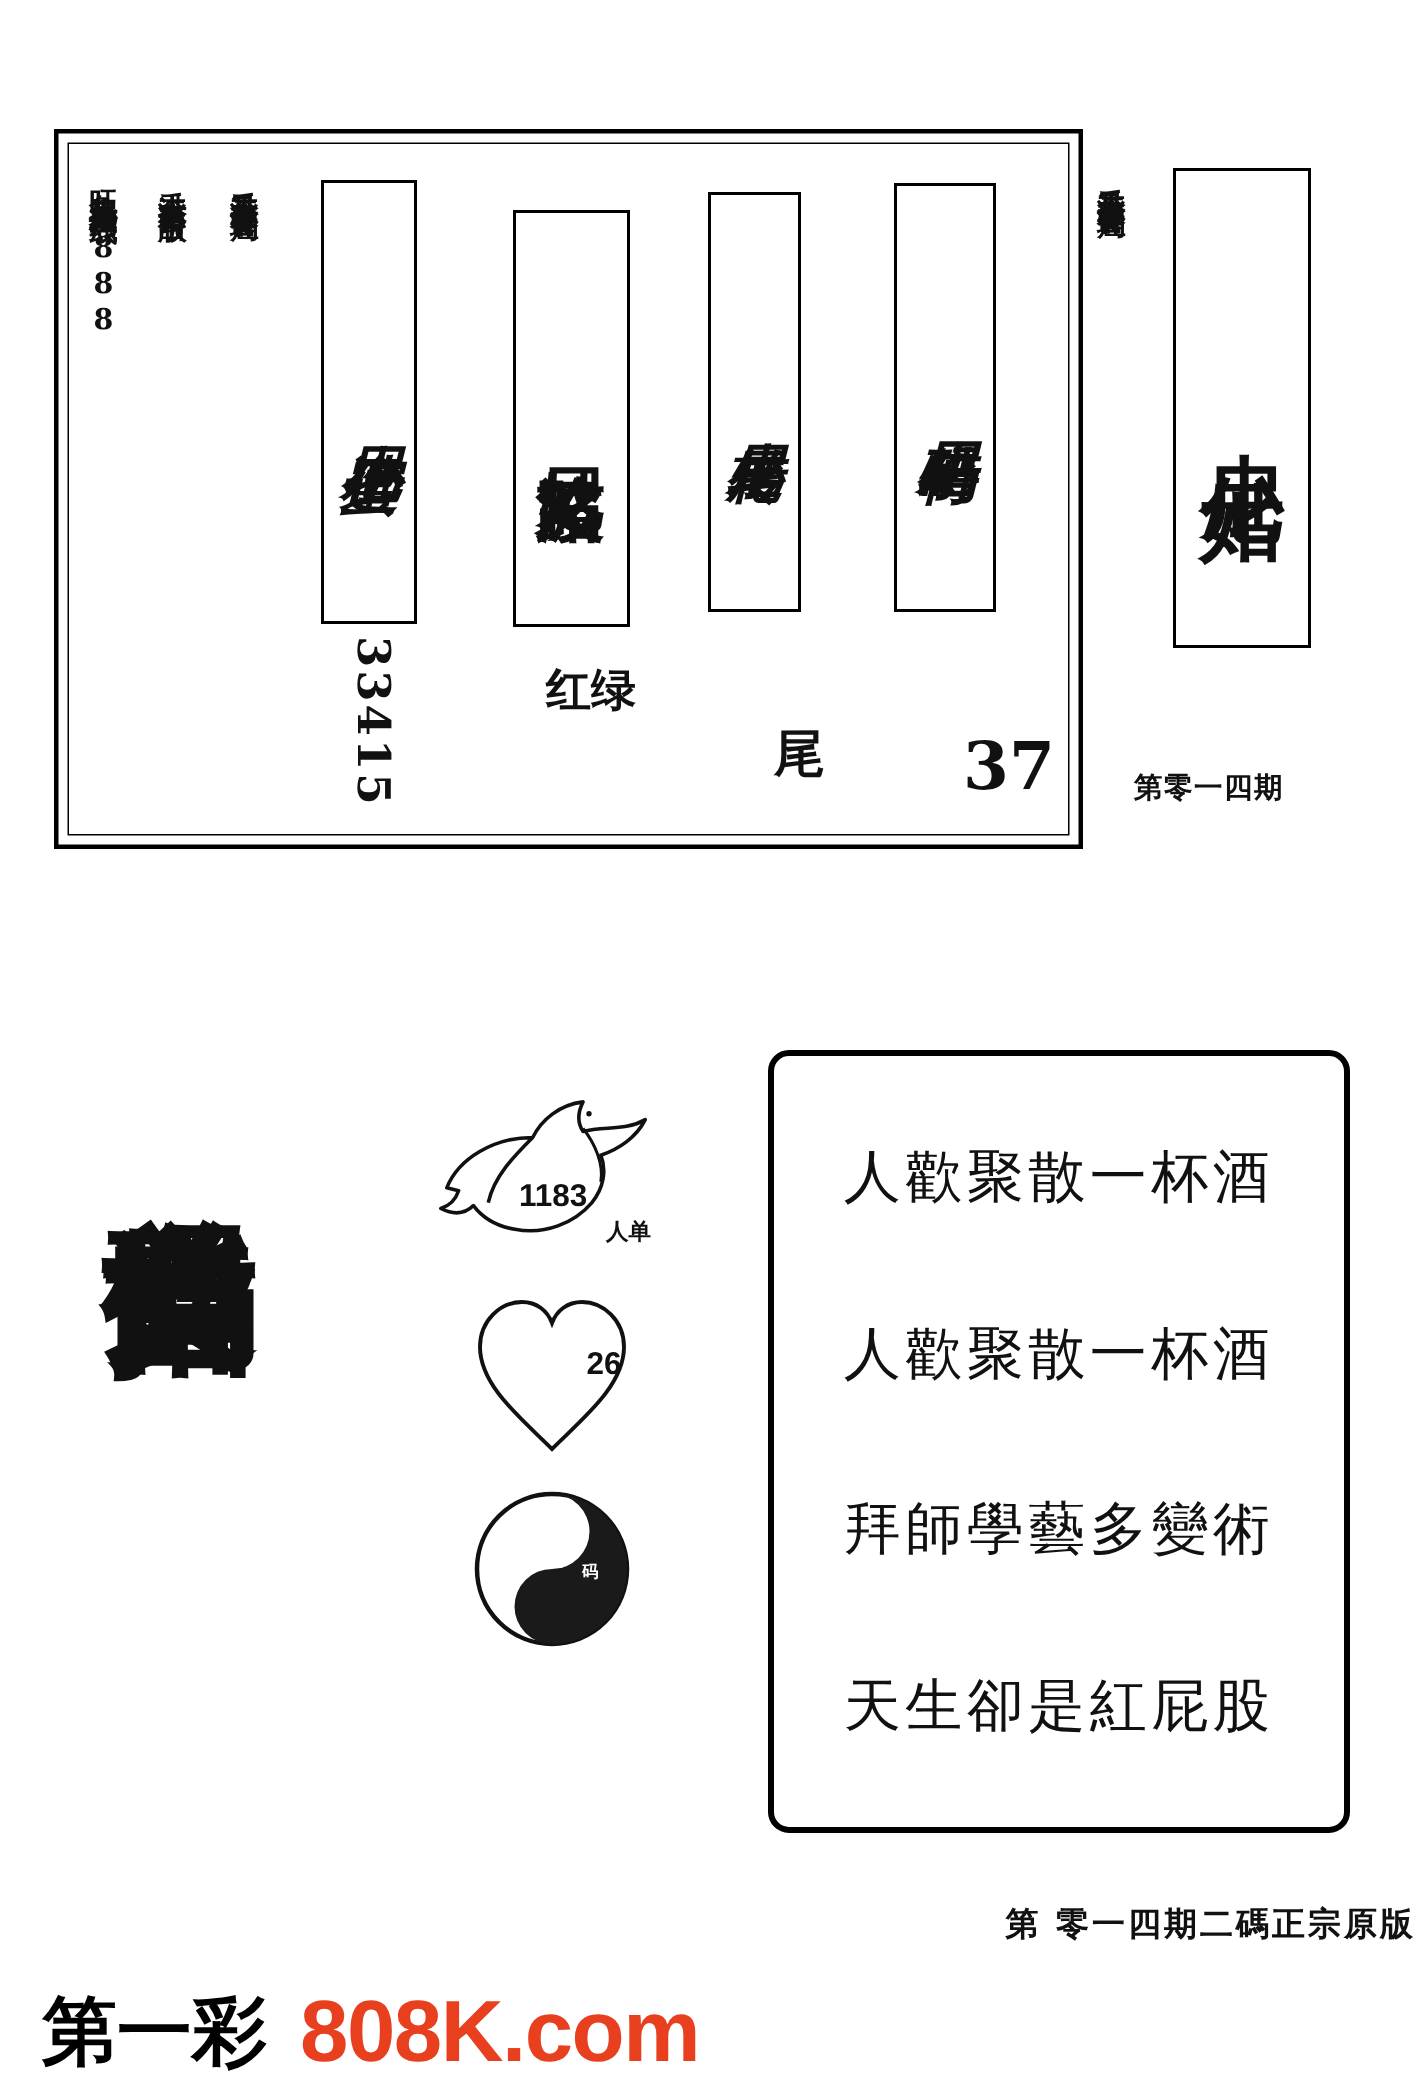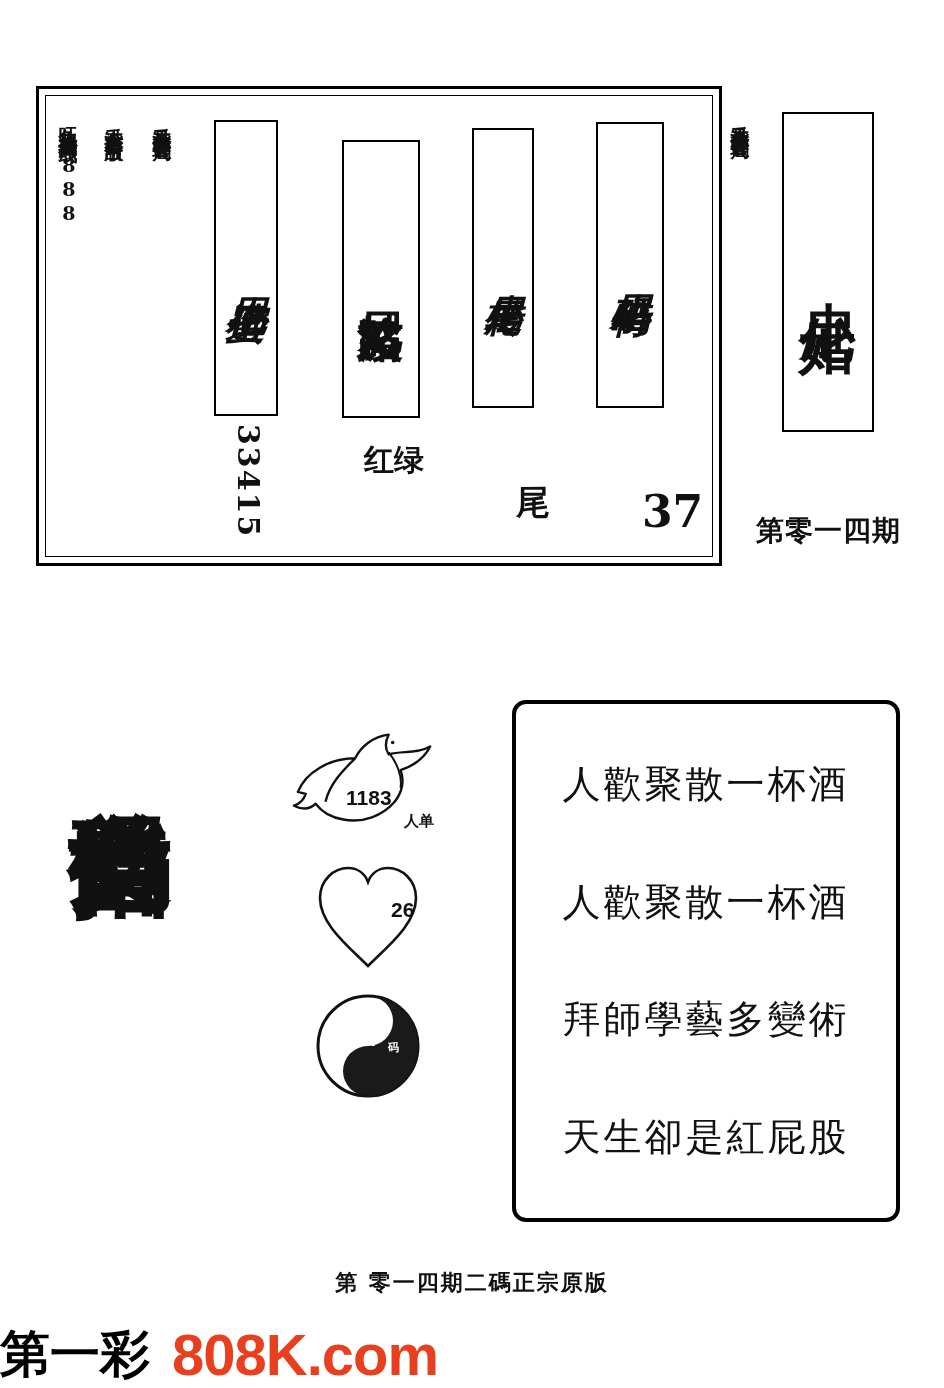--- a/index.html
+++ b/index.html
@@ -76,7 +76,7 @@
   #val-37     { left:620px; top:486px; font-size:44px;margin-left:22px; }
 
   #col-right-bureau { left:730px; top:110px; height:300px; font-size:19px; font-weight:bold; }
-  #val-period { position:absolute; left:756px; top:512px; font-size:28px; font-weight:bold; letter-spacing:1px;}
+  #val-period { position:absolute; left:756px; top:512px; font-size:19px; font-weight:bold; letter-spacing:1px;}
 
   
   #big-title {

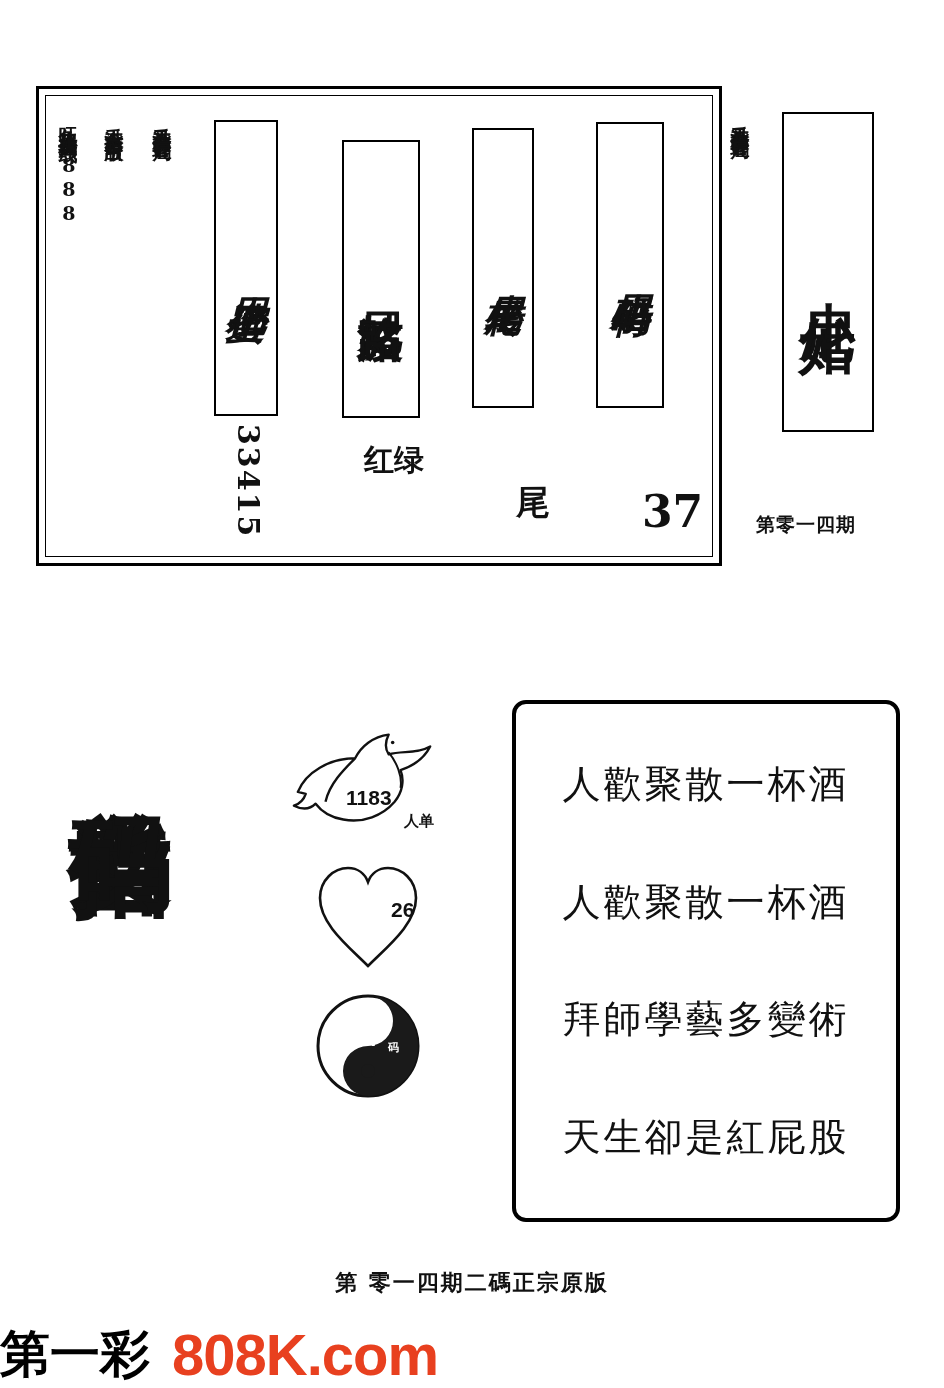--- a/index.html
+++ b/index.html
@@ -120,7 +120,7 @@
 
   
   #caption {
-    position:absolute; left:0; top:1268px; width:944px; text-align:center;
+    position:absolute; left:0; top:1268px; width:944px; text-align:right;
     font-size:22px; font-weight:bold; letter-spacing:2px;
   }
 

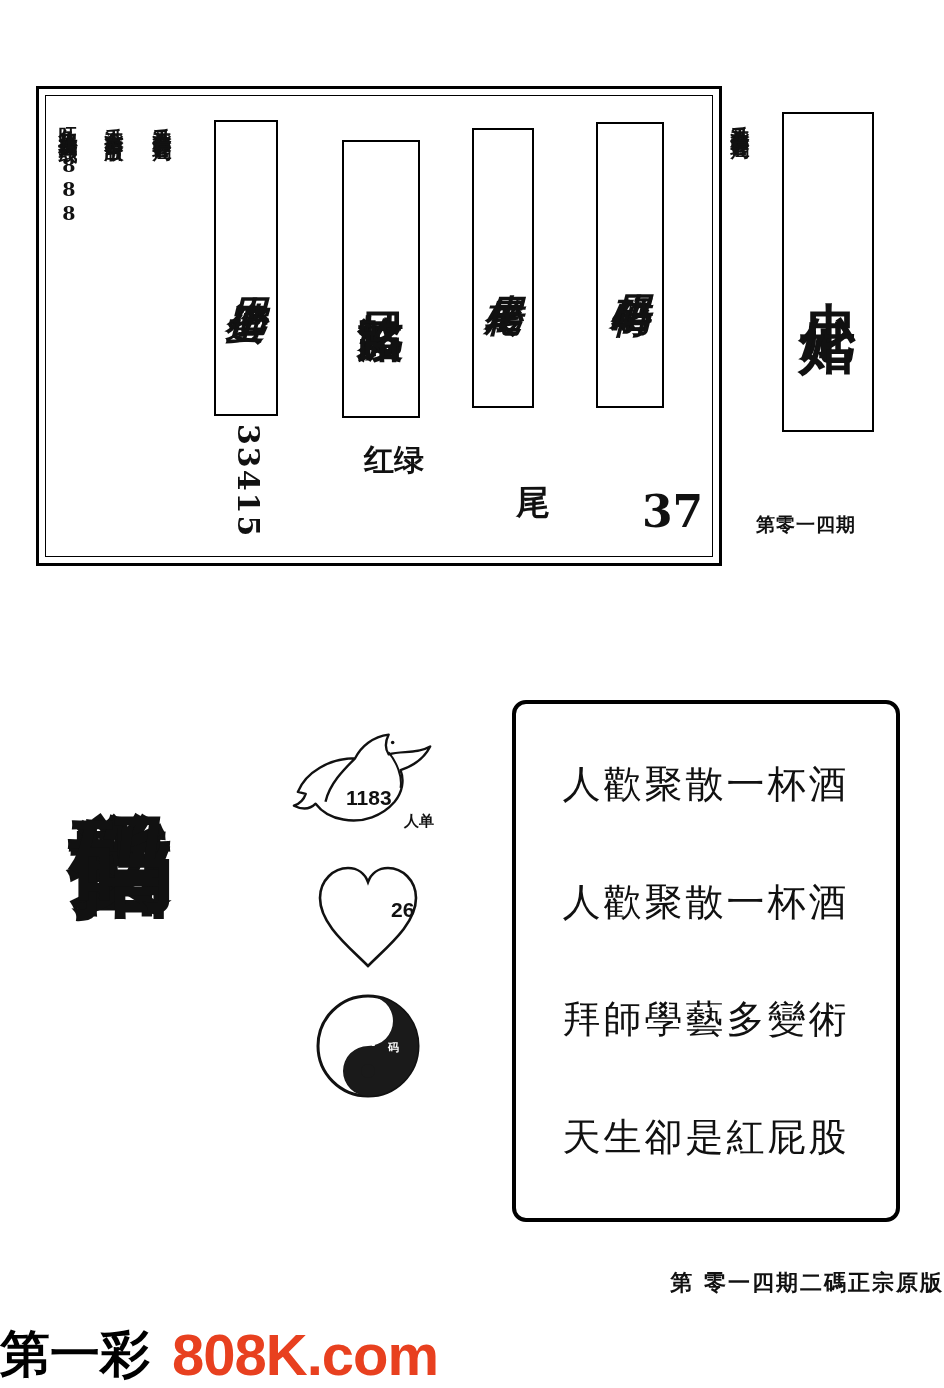--- a/index.html
+++ b/index.html
@@ -130,7 +130,7 @@
     display:flex; align-items:center;
   }
   #footer-cn {
-    font-size:50px; font-weight:bold; color:#000; 
+    font-size:50px; font-weight:bold; color:#000; margin-left:28px;
     letter-spacing:0px; font-family:"DejaVu Serif", serif;
   }
   #footer-url {

